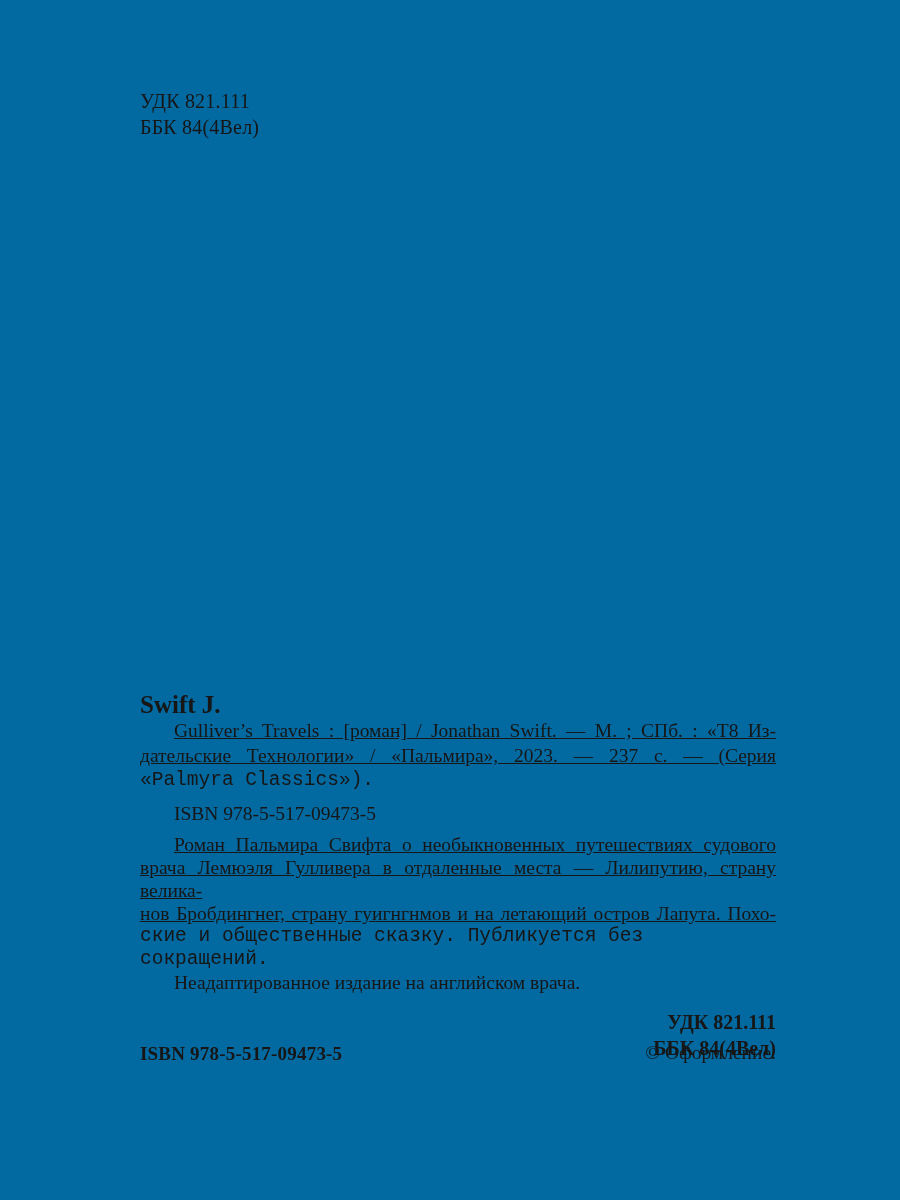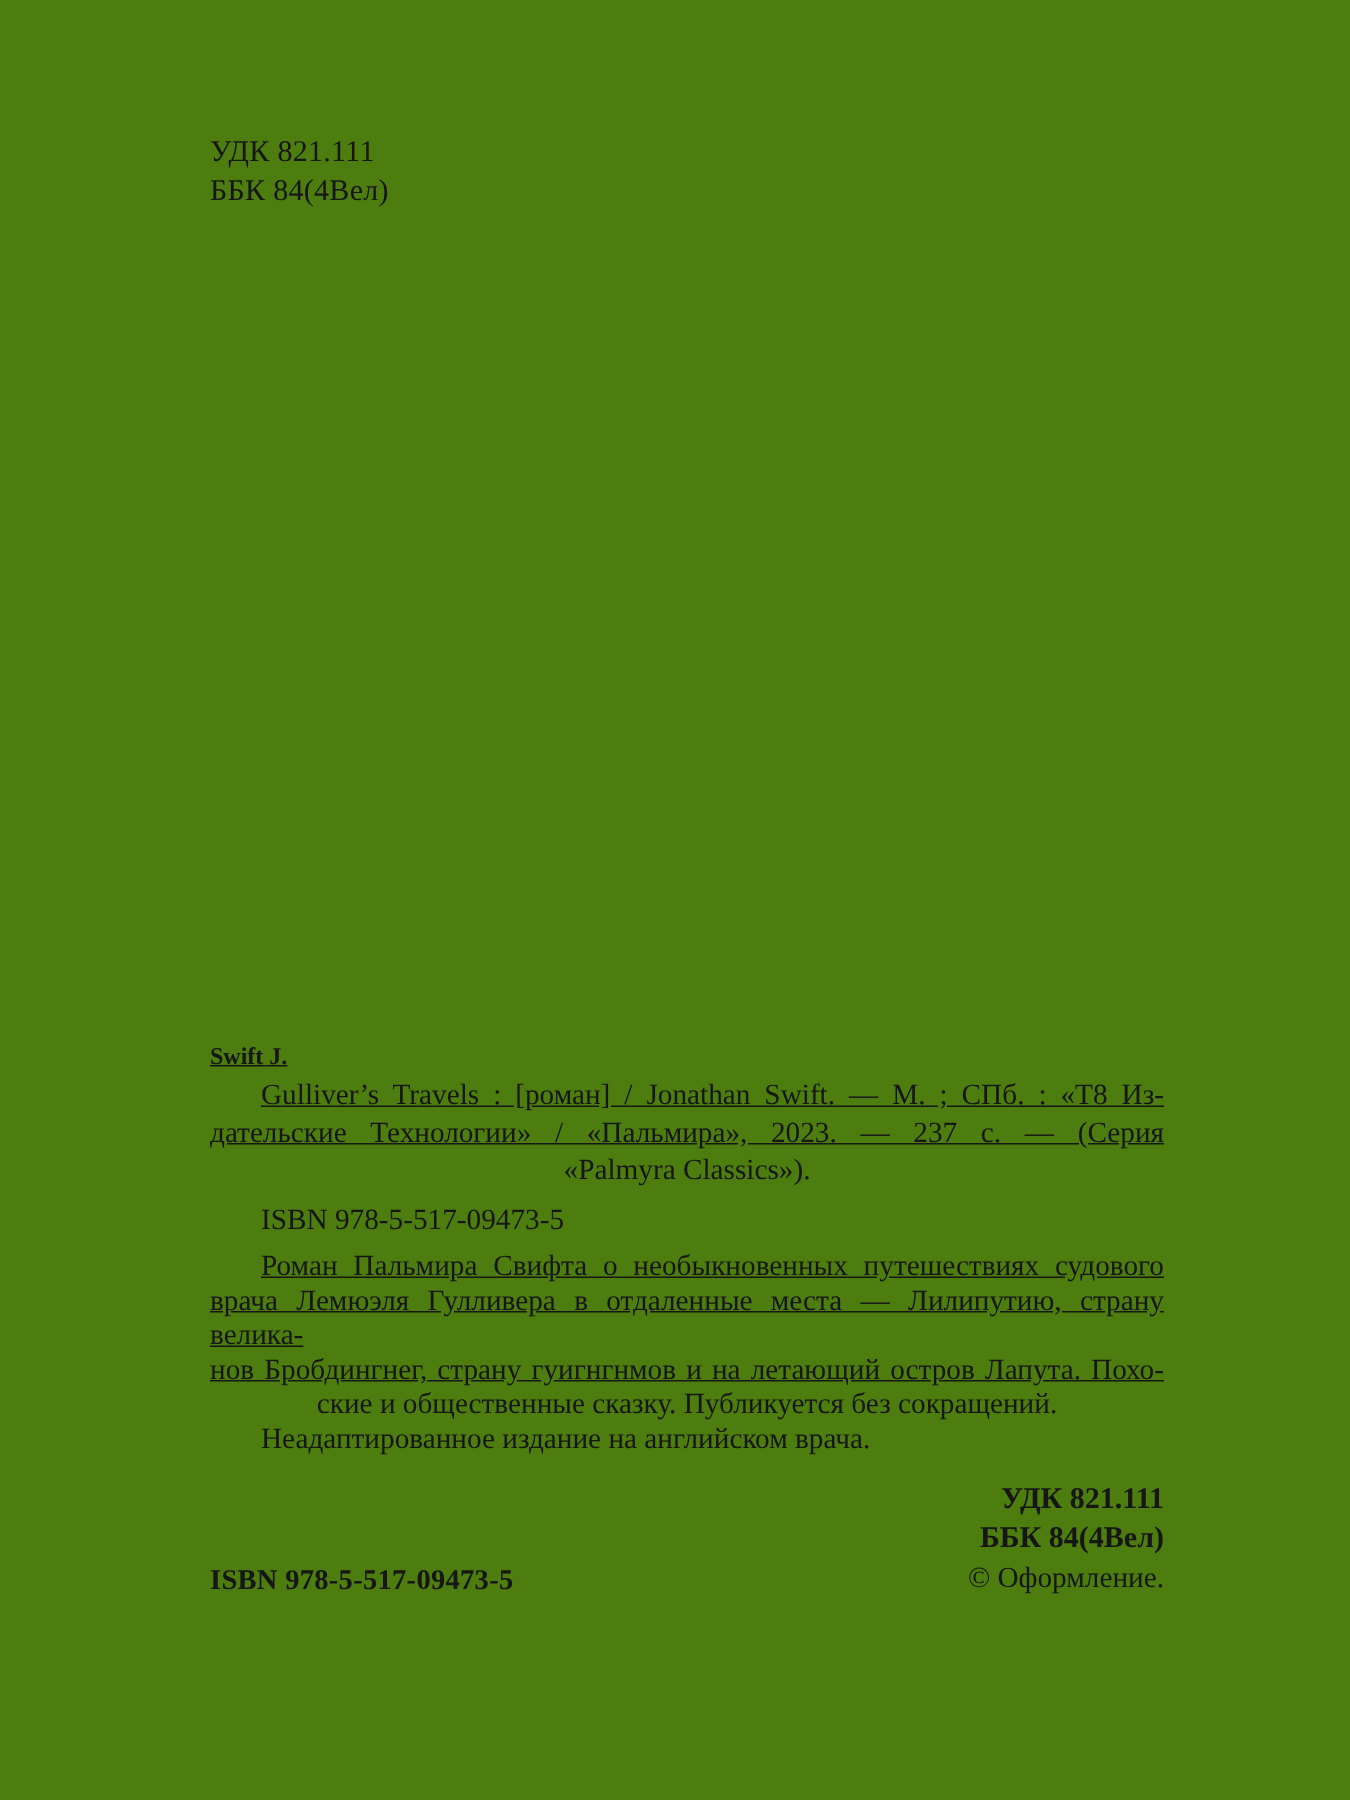--- a/index.html
+++ b/index.html
@@ -8,7 +8,7 @@
     width: 900px;
     height: 1200px;
     margin: 0 auto;
-    background: #4d7c0f;
+    background: #0369a1;
     font-family: "Liberation Serif", "DejaVu Serif", serif;
     color: #161616;
     overflow: hidden;

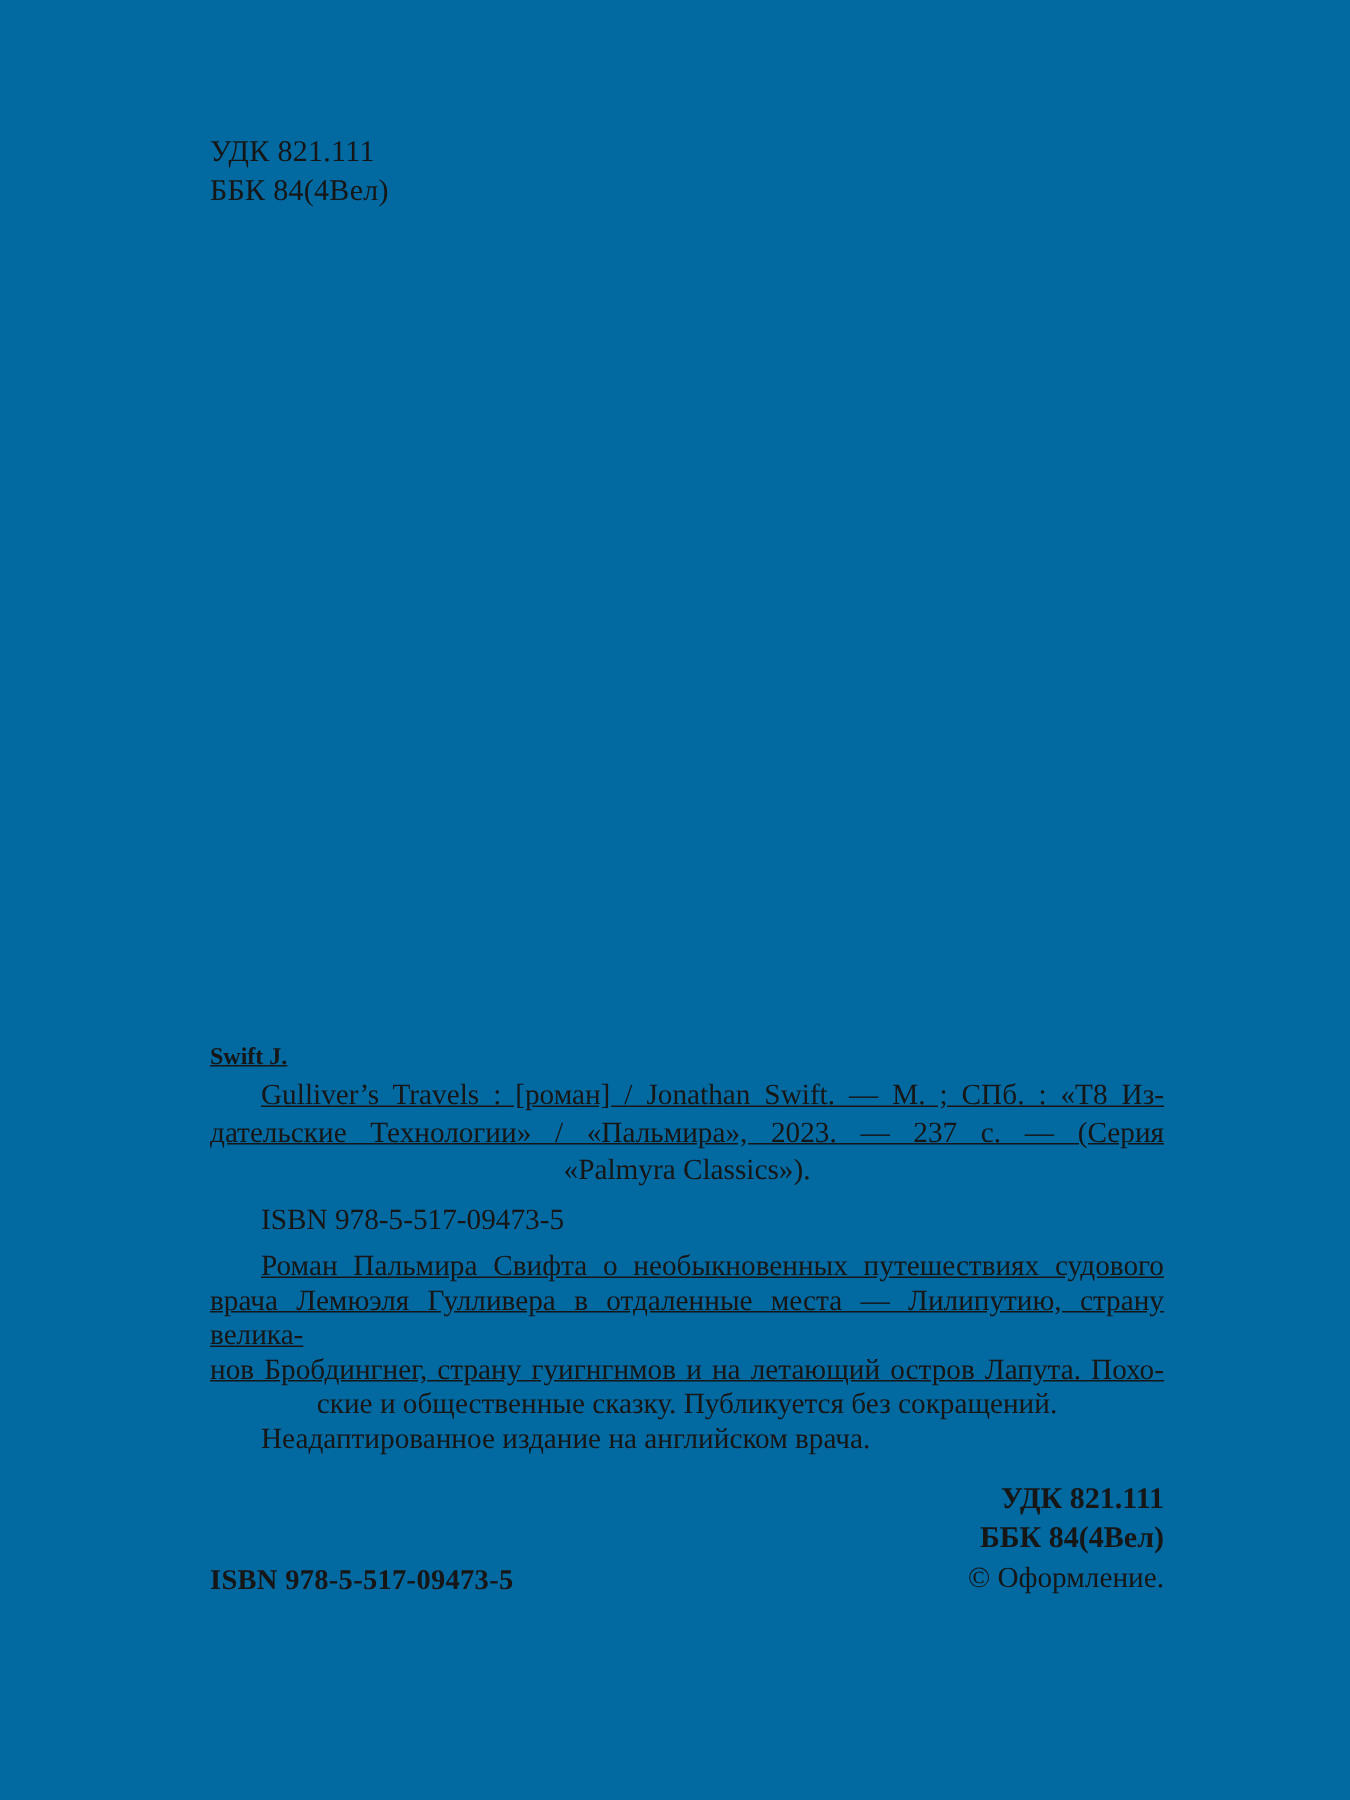--- a/index.html
+++ b/index.html
@@ -23,7 +23,7 @@
 
   
   .imprint { top: 691px; font-size: 19.5px; }
-  .author { font-weight: bold; font-size: 16px; line-height: 27px; text-decoration: underline; }
+  .author { font-weight: bold; font-size: 25px; line-height: 27px; }
   .jline  { text-align: justify; text-align-last: justify; line-height: 25px; white-space: normal; text-decoration: underline; }
   .jlast  { text-align: center; line-height: 25px; }
   .first-indent { text-indent: 34px; }

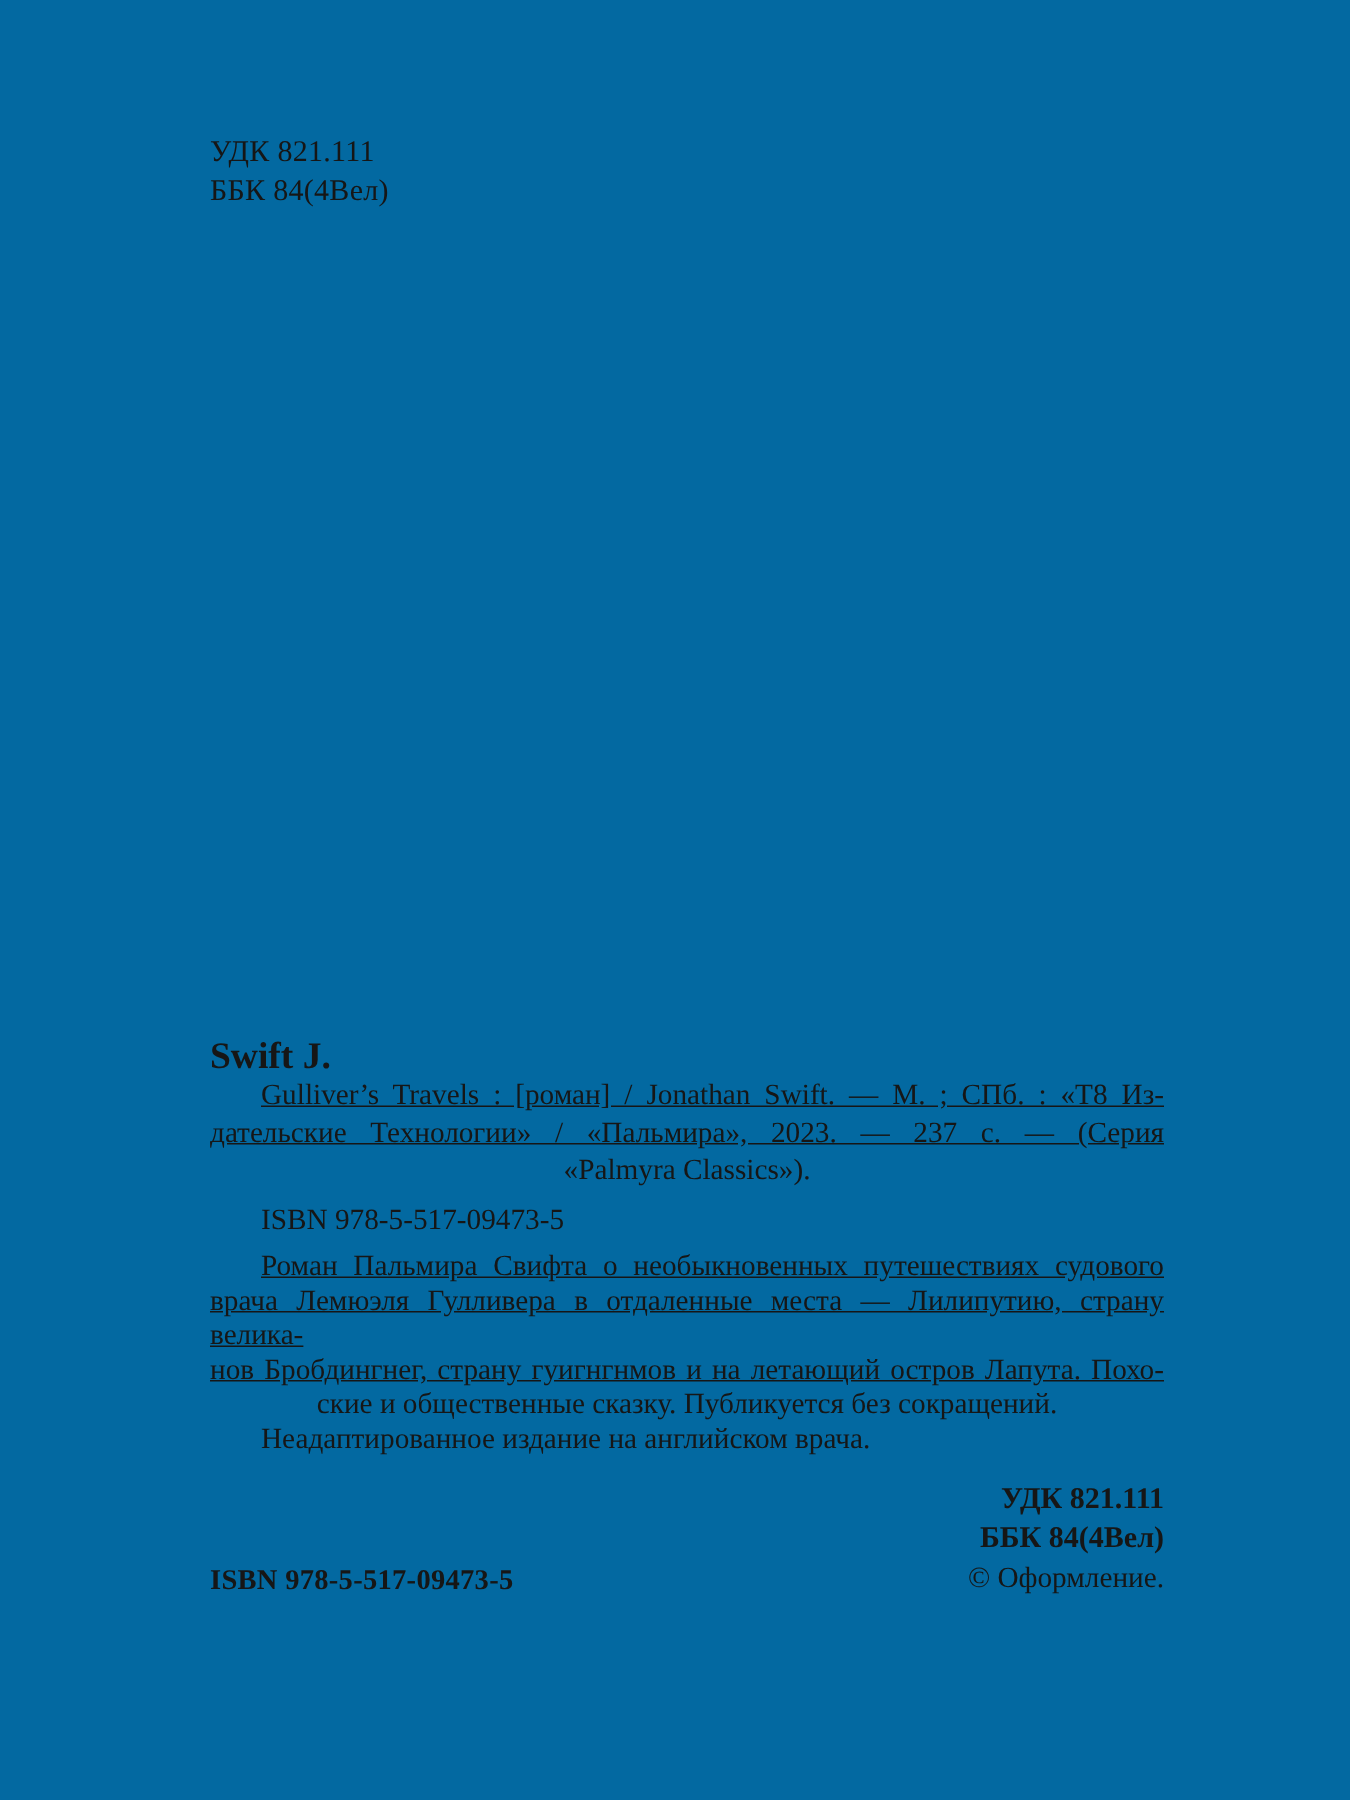--- a/index.html
+++ b/index.html
@@ -25,7 +25,7 @@
   .imprint { top: 691px; font-size: 19.5px; }
   .author { font-weight: bold; font-size: 25px; line-height: 27px; }
   .jline  { text-align: justify; text-align-last: justify; line-height: 25px; white-space: normal; text-decoration: underline; }
-  .jlast  { text-align: center; line-height: 25px; }
+  .jlast  { text-align: left; line-height: 25px; font-family: Liberation Mono, monospace; }
   .first-indent { text-indent: 34px; }
   .isbn-mid { margin: 8px 0 7px 0; text-indent: 34px; line-height: 25px; }
   .annot .jline, .annot .jlast { line-height: 23px; }

